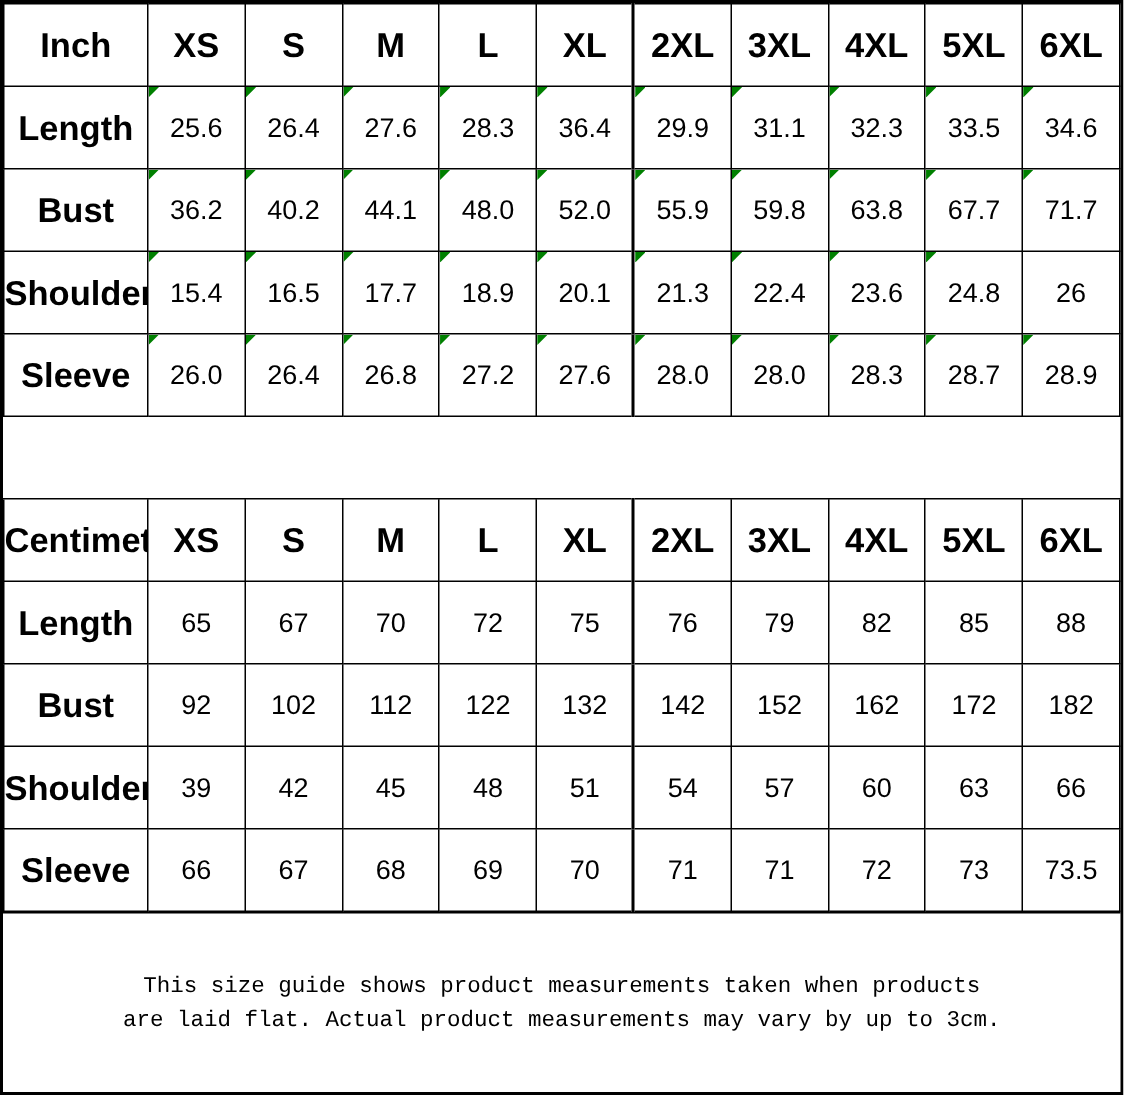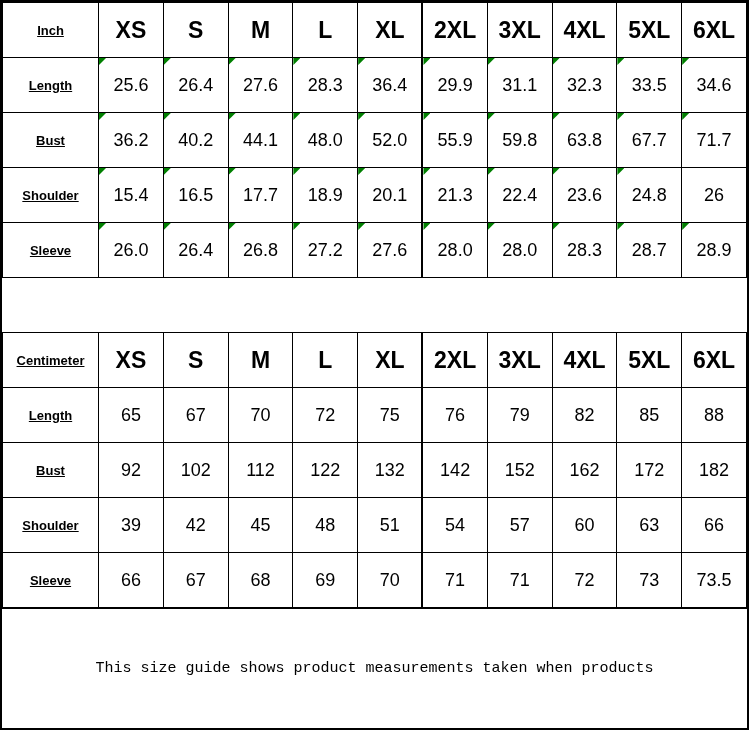--- a/index.html
+++ b/index.html
@@ -37,9 +37,8 @@
   }
   .label-cell{
     width:96px;
-    font-weight:bold;font-size:13px;
+    font-weight:bold;font-size:23px;
     font-family:"Liberation Sans",sans-serif;
-    text-decoration:underline;
   }
   .size-header{
     font-weight:bold;font-size:23px;

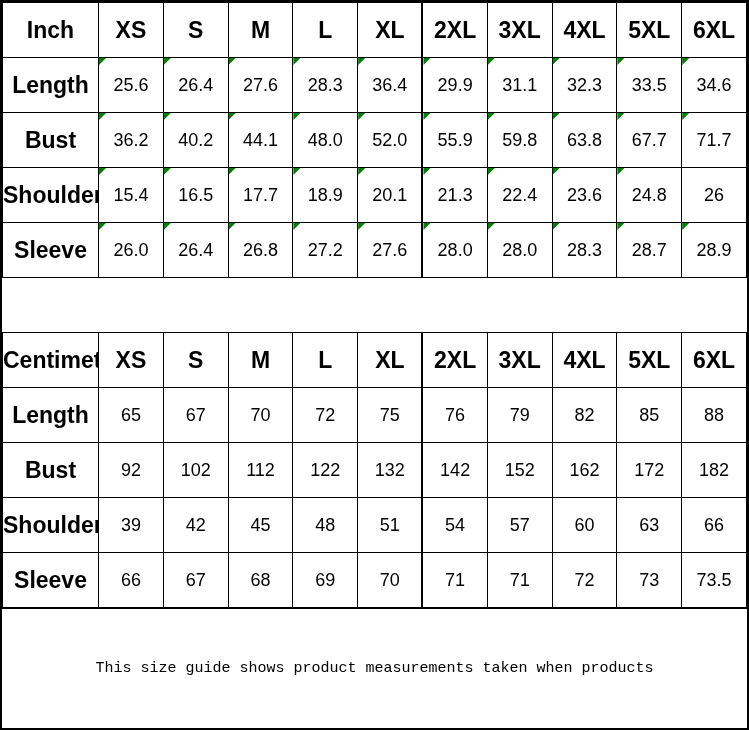--- a/index.html
+++ b/index.html
@@ -211,6 +211,7 @@
   </table>
   <div class="footer">
     <div>This size guide shows product measurements taken when products</div>
+    <div>are laid flat. Actual product measurements may vary by up to 3cm.</div>
   </div>
 </div>
 

